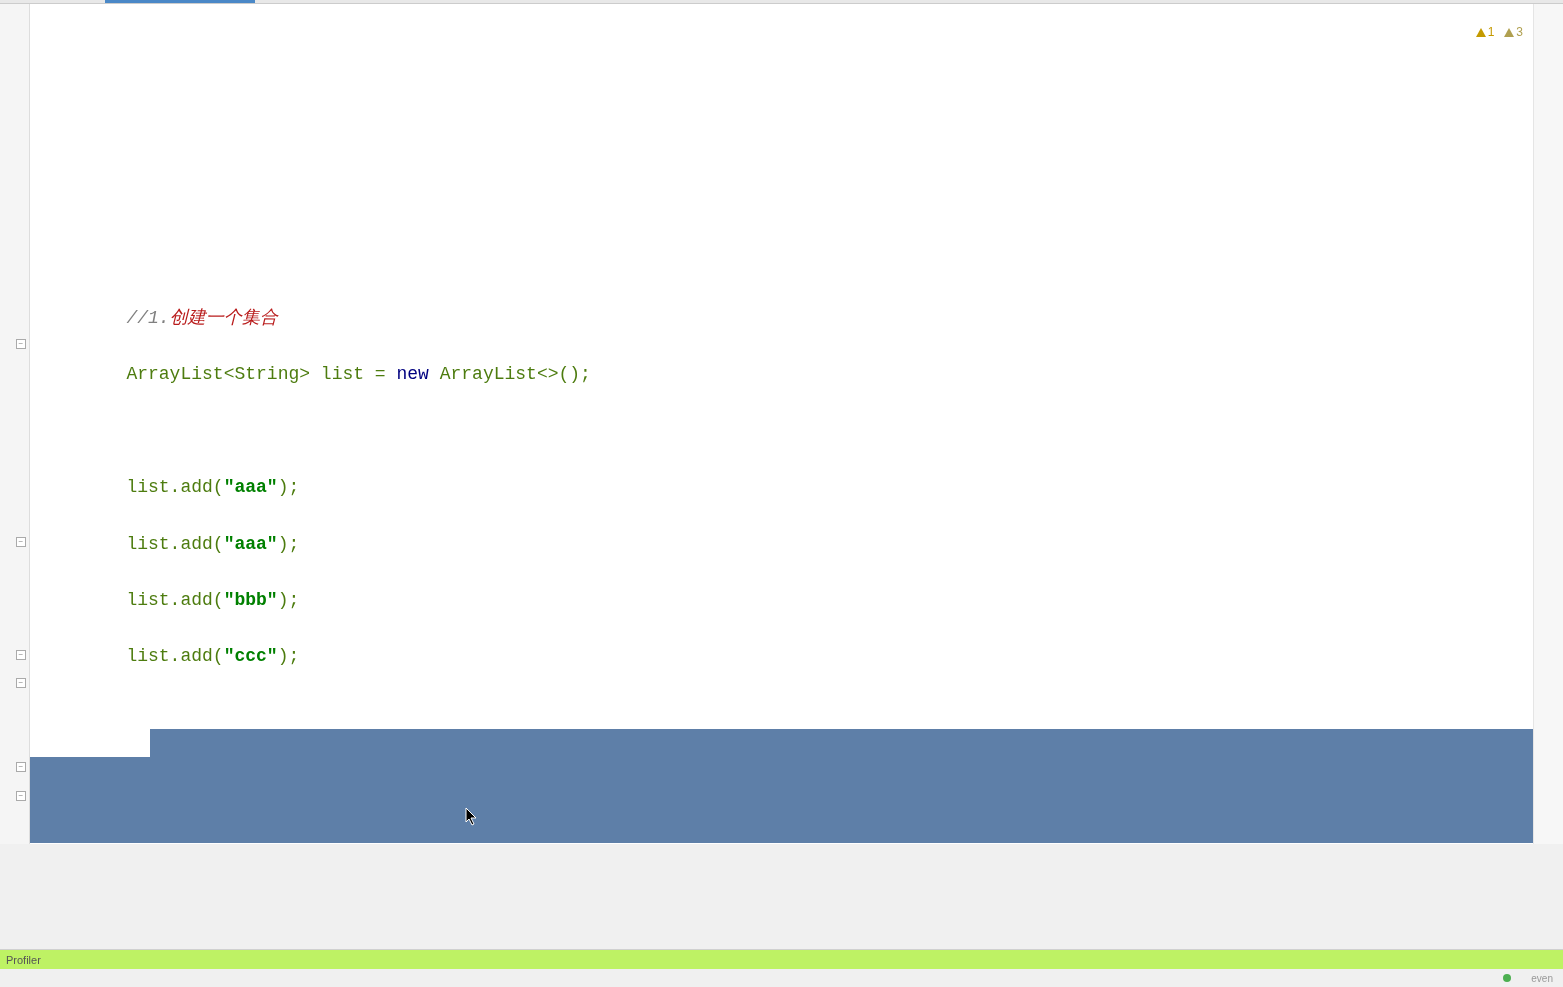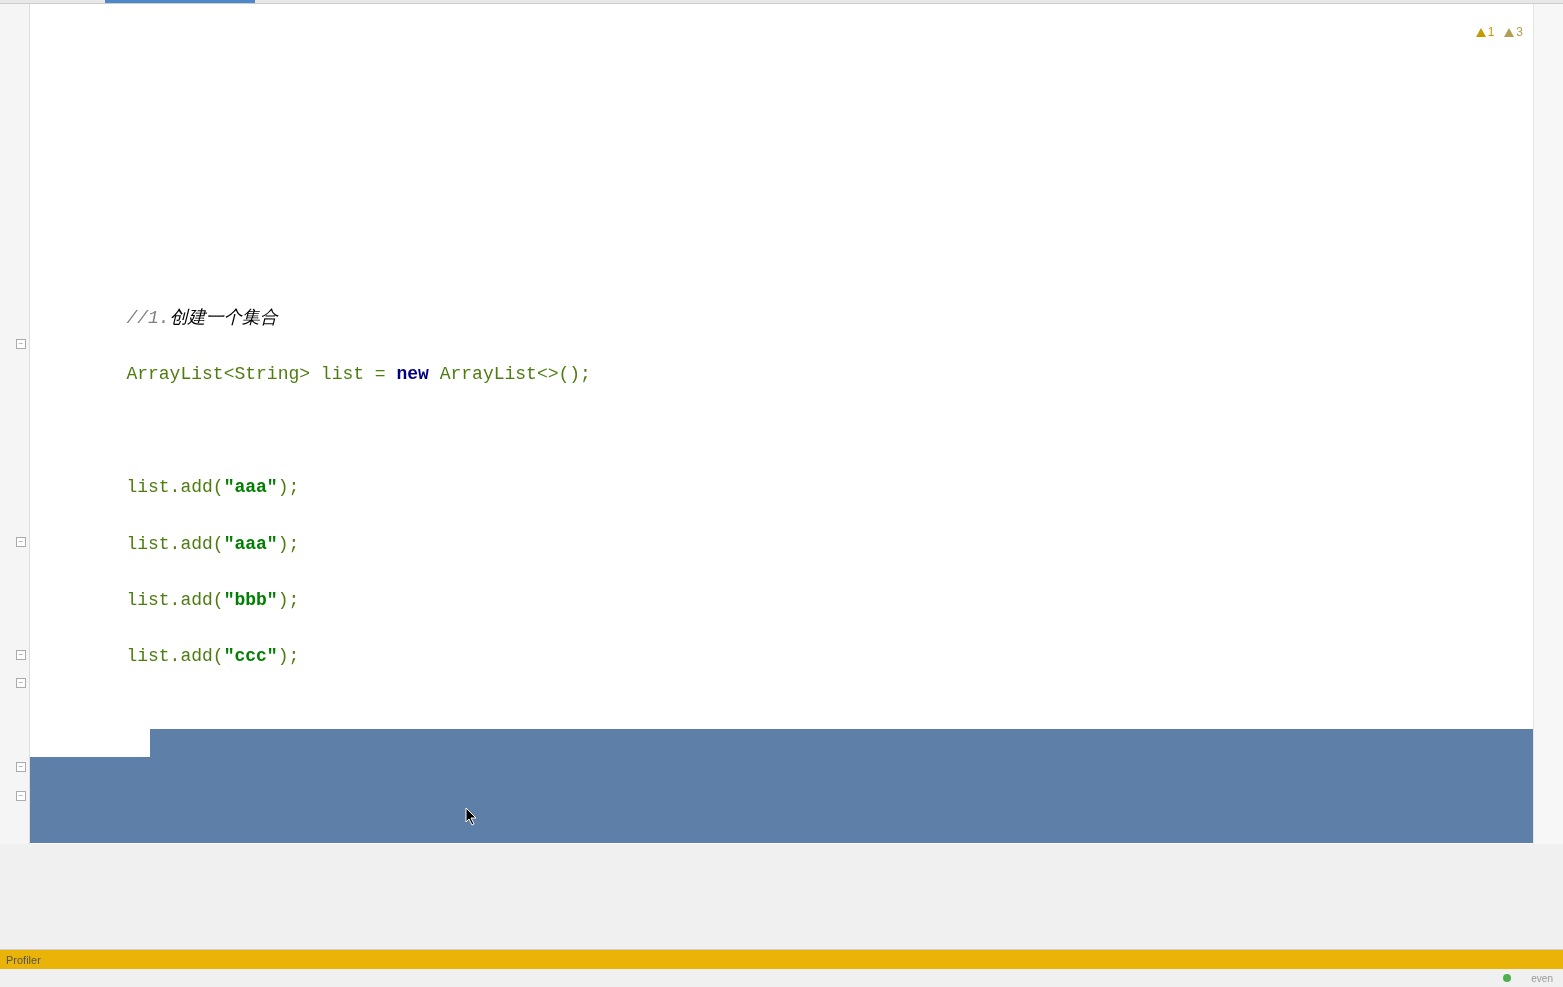--- a/index.html
+++ b/index.html
@@ -84,7 +84,7 @@
   }
   .line { padding-left: 10px; }
   .c-comment { color: #808080; font-style: italic; }
-  .c-chinese { color: #000000; font-style: italic; }
+  .c-chinese { color: #b91c1c; font-style: italic; }
   .c-keyword { color: #000080; font-weight: bold; }
   .c-string { color: #008000; font-weight: bold; }
   .c-plain { color: #4d7c0f; }

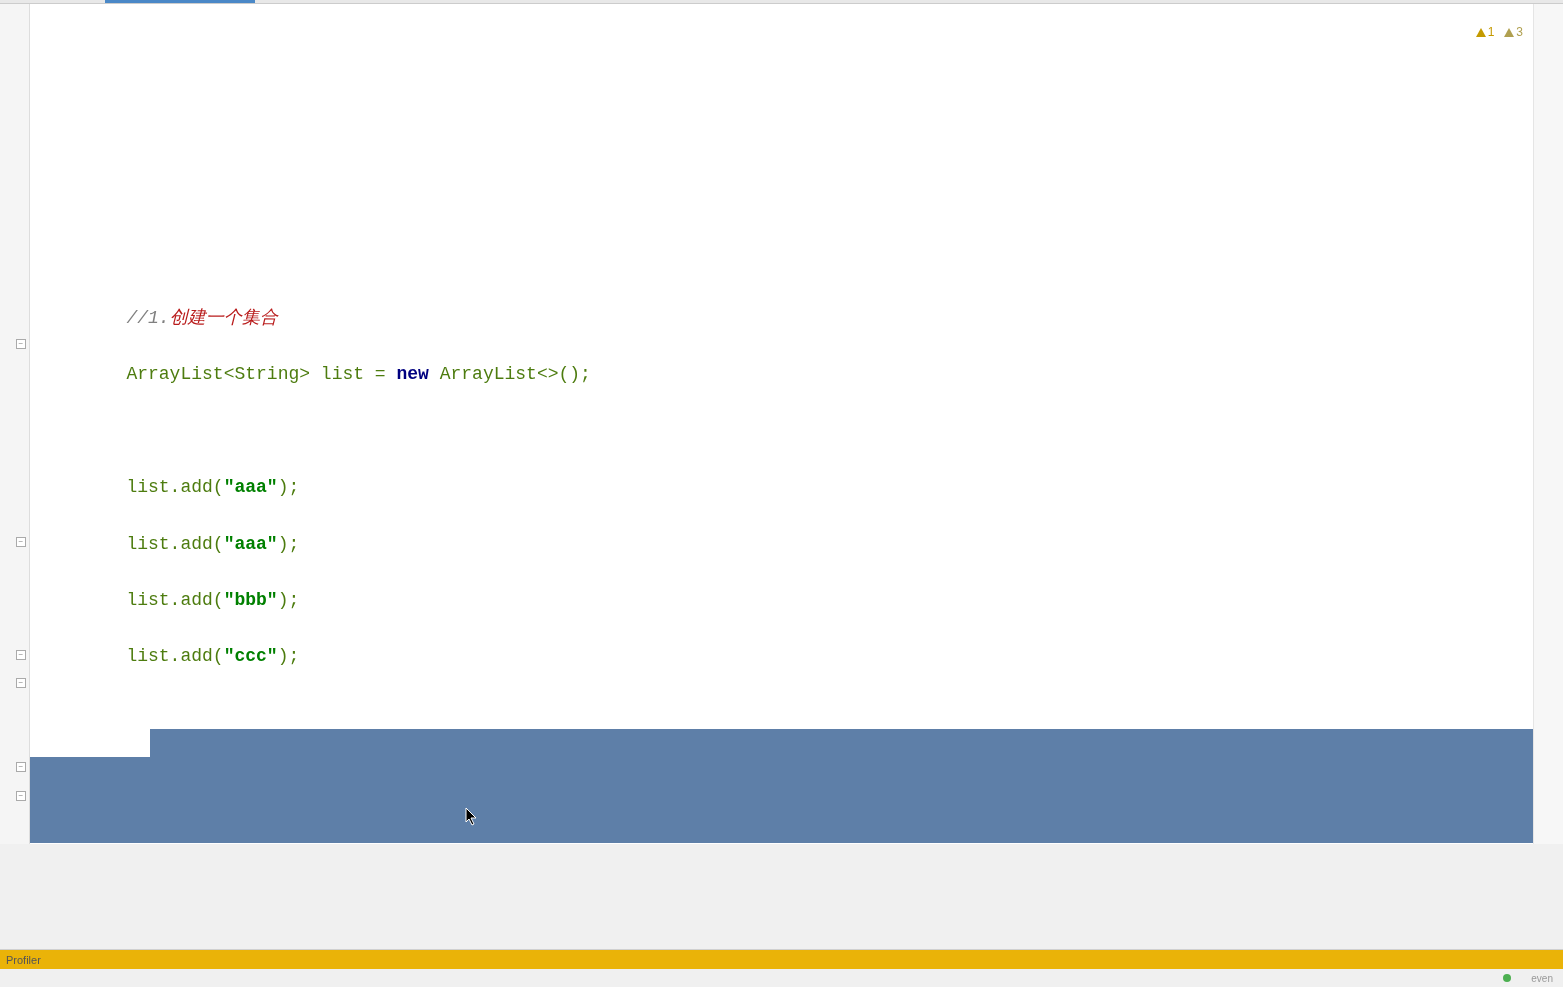--- a/index.html
+++ b/index.html
@@ -85,7 +85,7 @@
   .line { padding-left: 10px; }
   .c-comment { color: #808080; font-style: italic; }
   .c-chinese { color: #b91c1c; font-style: italic; }
-  .c-keyword { color: #000080; font-weight: bold; }
+  .c-keyword { color: #000080; font-weight: normal; }
   .c-string { color: #008000; font-weight: bold; }
   .c-plain { color: #4d7c0f; }
   .selection {

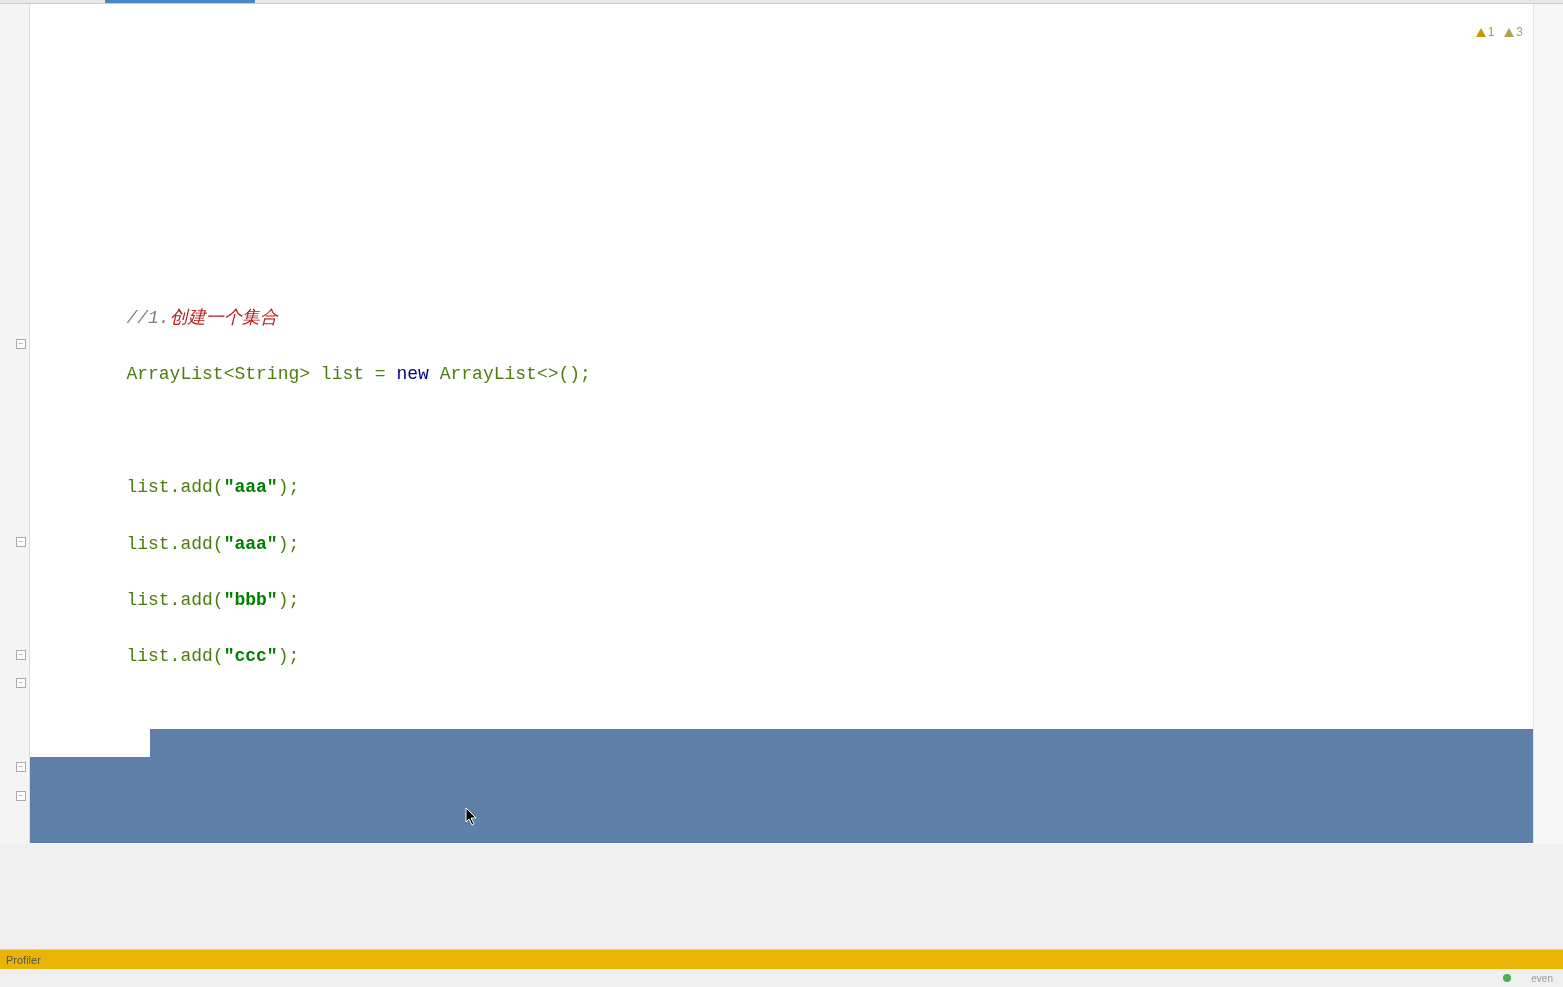--- a/index.html
+++ b/index.html
@@ -112,7 +112,7 @@
     left: 0;
     right: 0;
     height: 20px;
-    background: #eab308;
+    background: #bef264;
     border-top: 1px solid #d0d0d0;
     font-size: 11px;
     font-family: sans-serif;

